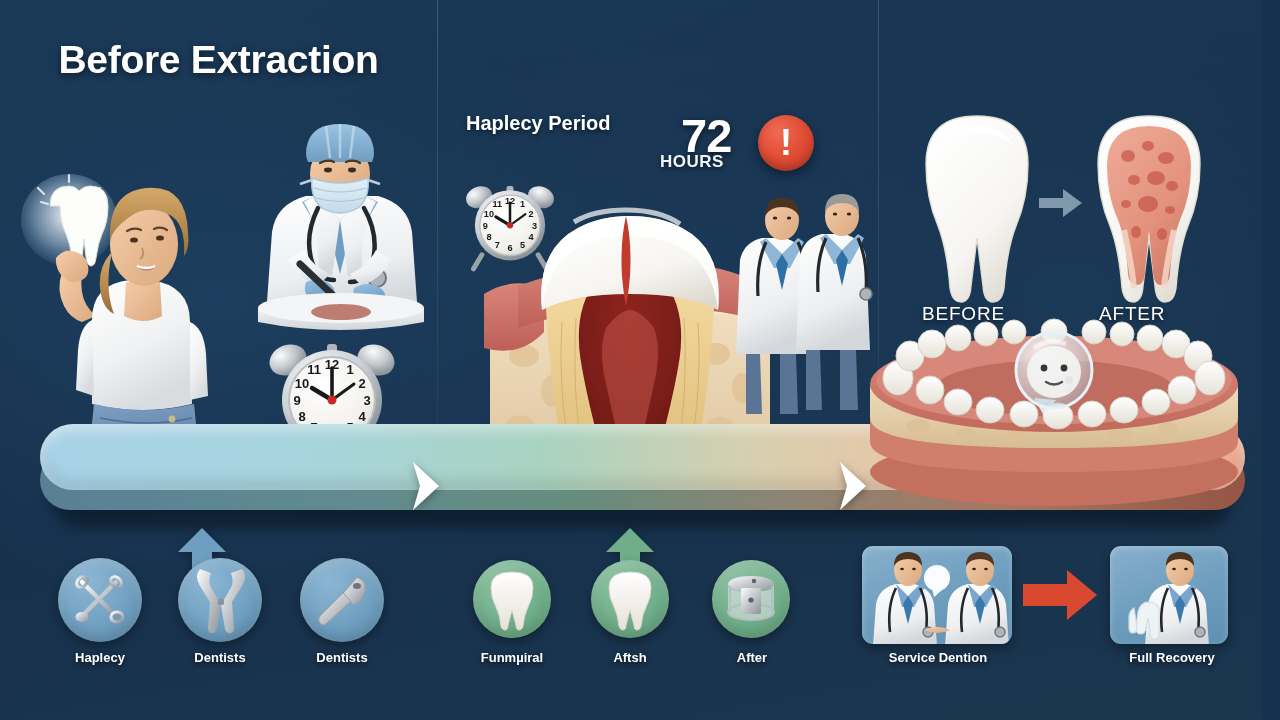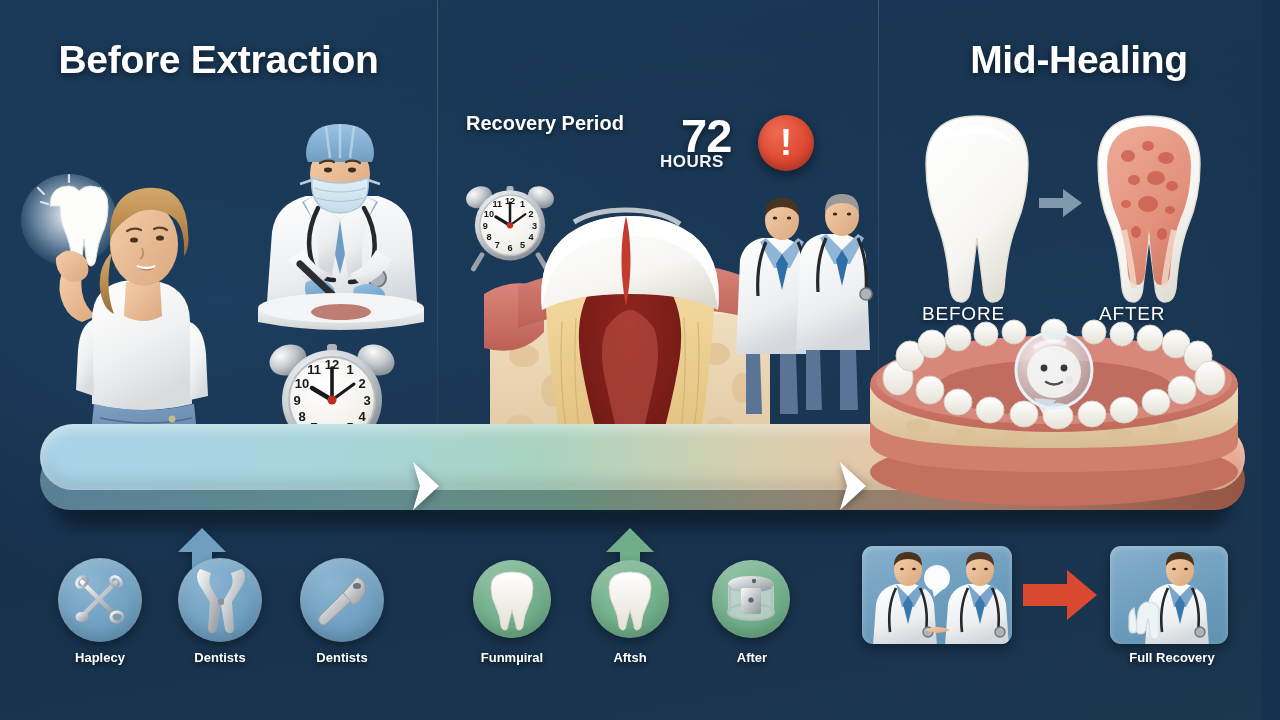--- a/index.html
+++ b/index.html
@@ -408,7 +408,6 @@
     </g>
   </svg>
 
-  <div class="ptitle" style="left:878px; top:38px; width:402px">Mid-Healing</div>
 
   <svg style="position:absolute; left:918px; top:108px;" width="118" height="196" viewBox="0 0 118 196">
     <path d="M8 56 q0-48 51-48 q51 0 51 48 q0 34-12 62 q-9 23-12 62 q-2 14-11 14 q-9 0-10-16 l-6-48 l-6 48 q-1 16-10 16 q-9 0-11-14 q-3-39-12-62 q-12-28-12-62z" fill="url(#enamelG)" stroke="#e0ddd4" stroke-width="1.4"></path>

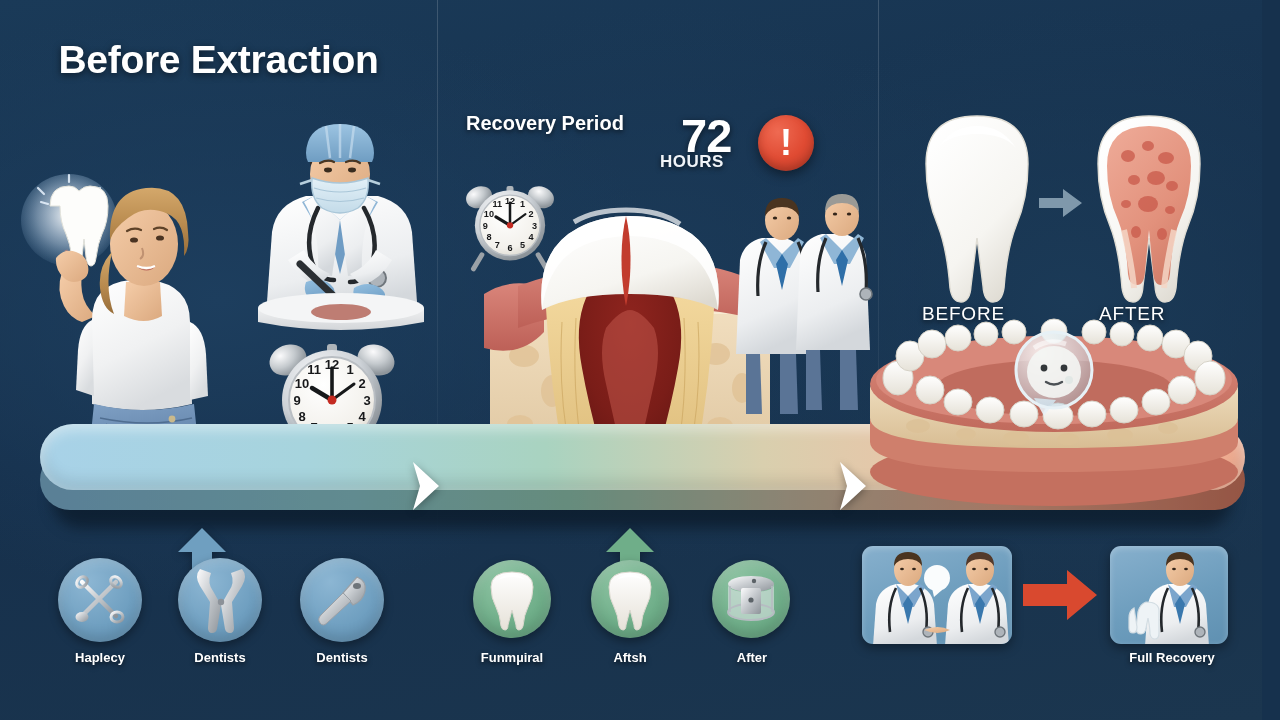--- a/index.html
+++ b/index.html
@@ -279,7 +279,7 @@
   </svg>
 
 
-  <div class="subline" style="left:466px; top:110px">Recovery Period</div>
+  <div class="subline" style="left:466px; top:110px">Haplecy Period</div>
 
   <div class="hours-num" style="left:681px; top:108px">72</div>
   <div class="hours-lbl" style="left:660px; top:152px">HOURS</div>

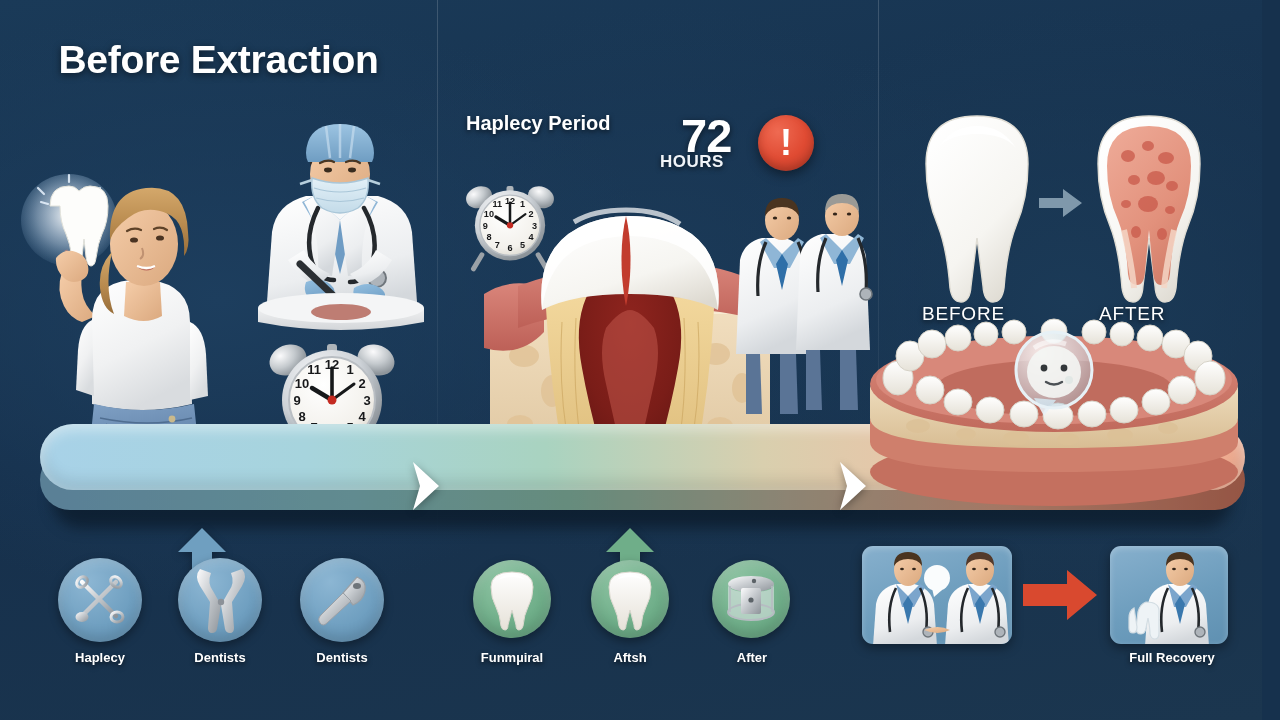--- a/index.html
+++ b/index.html
@@ -648,6 +648,7 @@
       </g>
     </svg>
   </div>
+  <div class="ilabel" style="left:845px; top:650px; width:186px">Service Dention</div>
 
   <svg style="position:absolute; left:1023px; top:568px;" width="74" height="54" viewBox="0 0 74 54">
     <path d="M0 16 L44 16 L44 2 L74 27 L44 52 L44 38 L0 38 Z" fill="#d9492f"></path>

